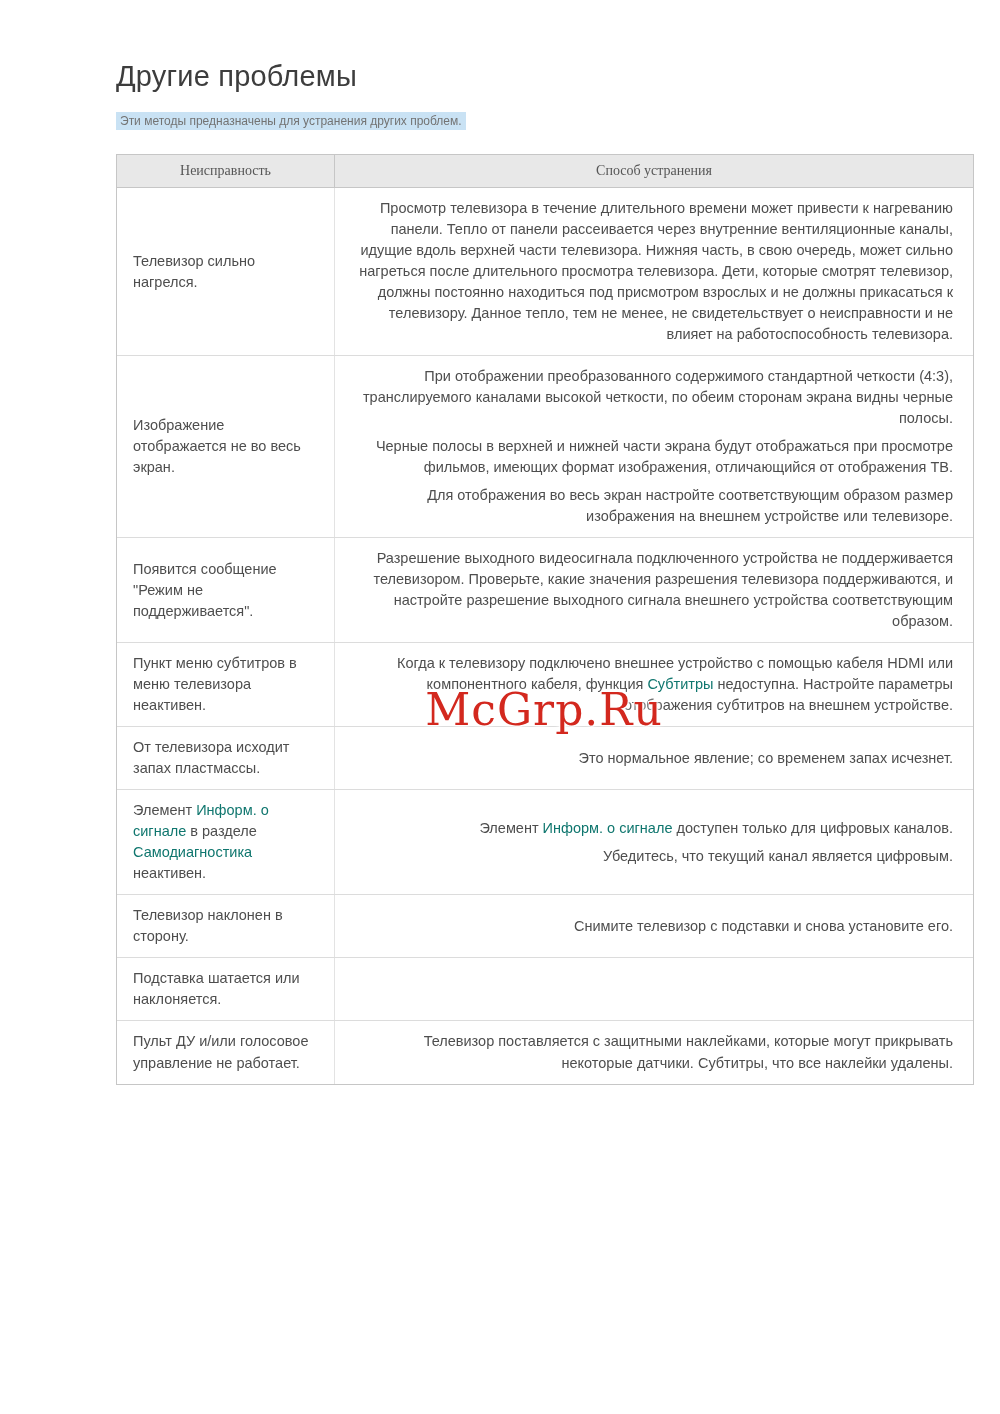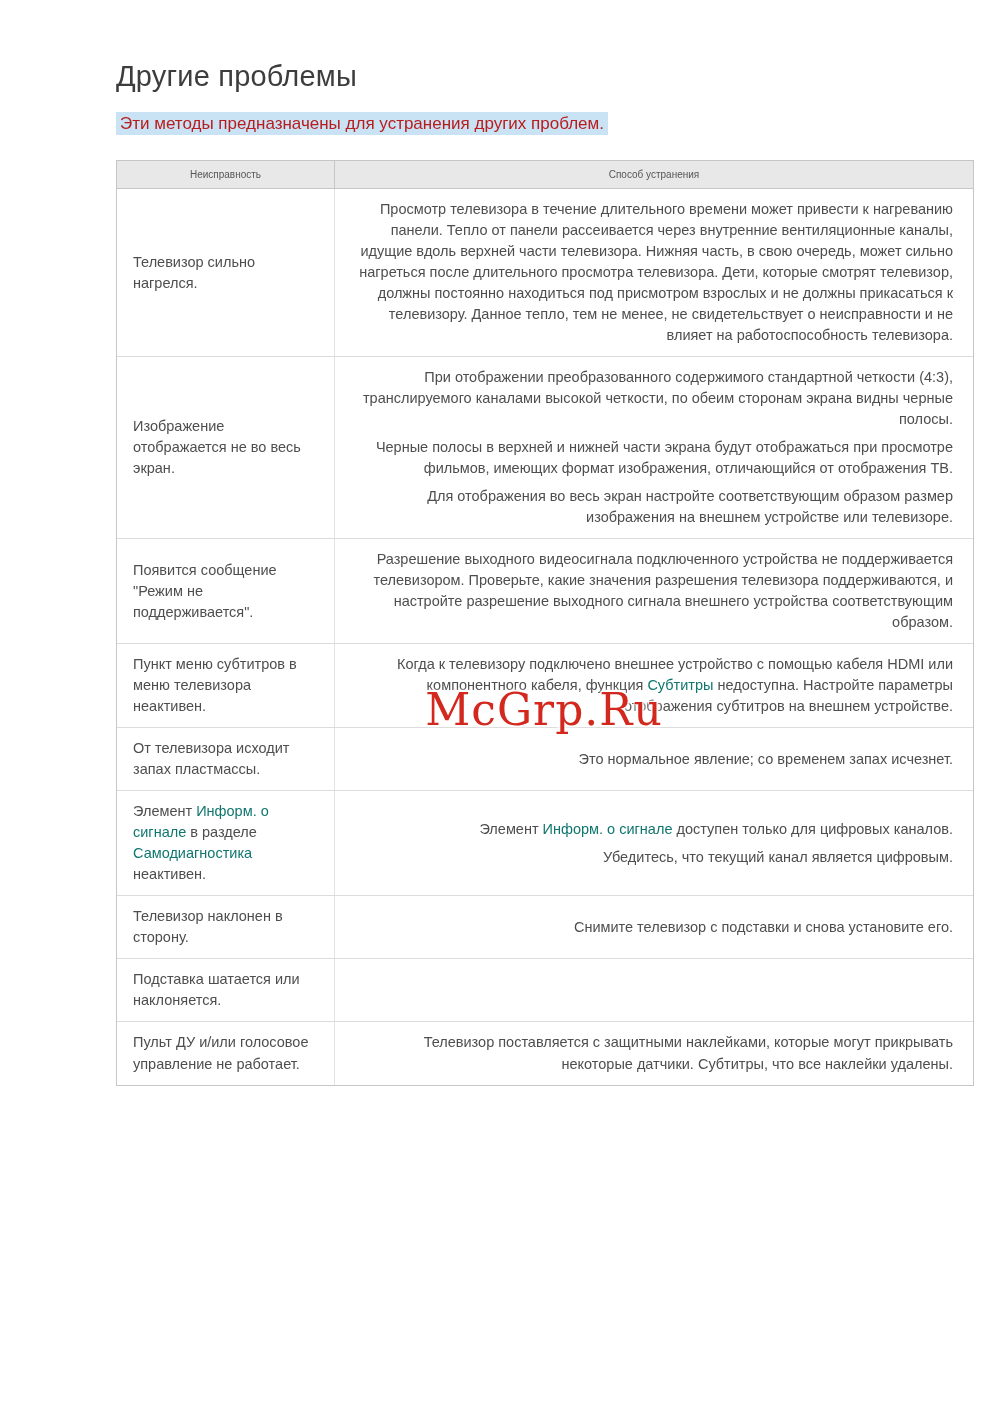--- a/index.html
+++ b/index.html
@@ -24,7 +24,7 @@
     letter-spacing: 0.2px;
   }
 
-  .subtitle-row { margin-top: 21px; font-size: 17px; color: #b91c1c; }
+  .subtitle-row { margin-top: 21px; font-size: 12px; color: #737373; }
   .subtitle-highlight { background: #c9e2f4; padding: 2px 4px; }
 
   .table {

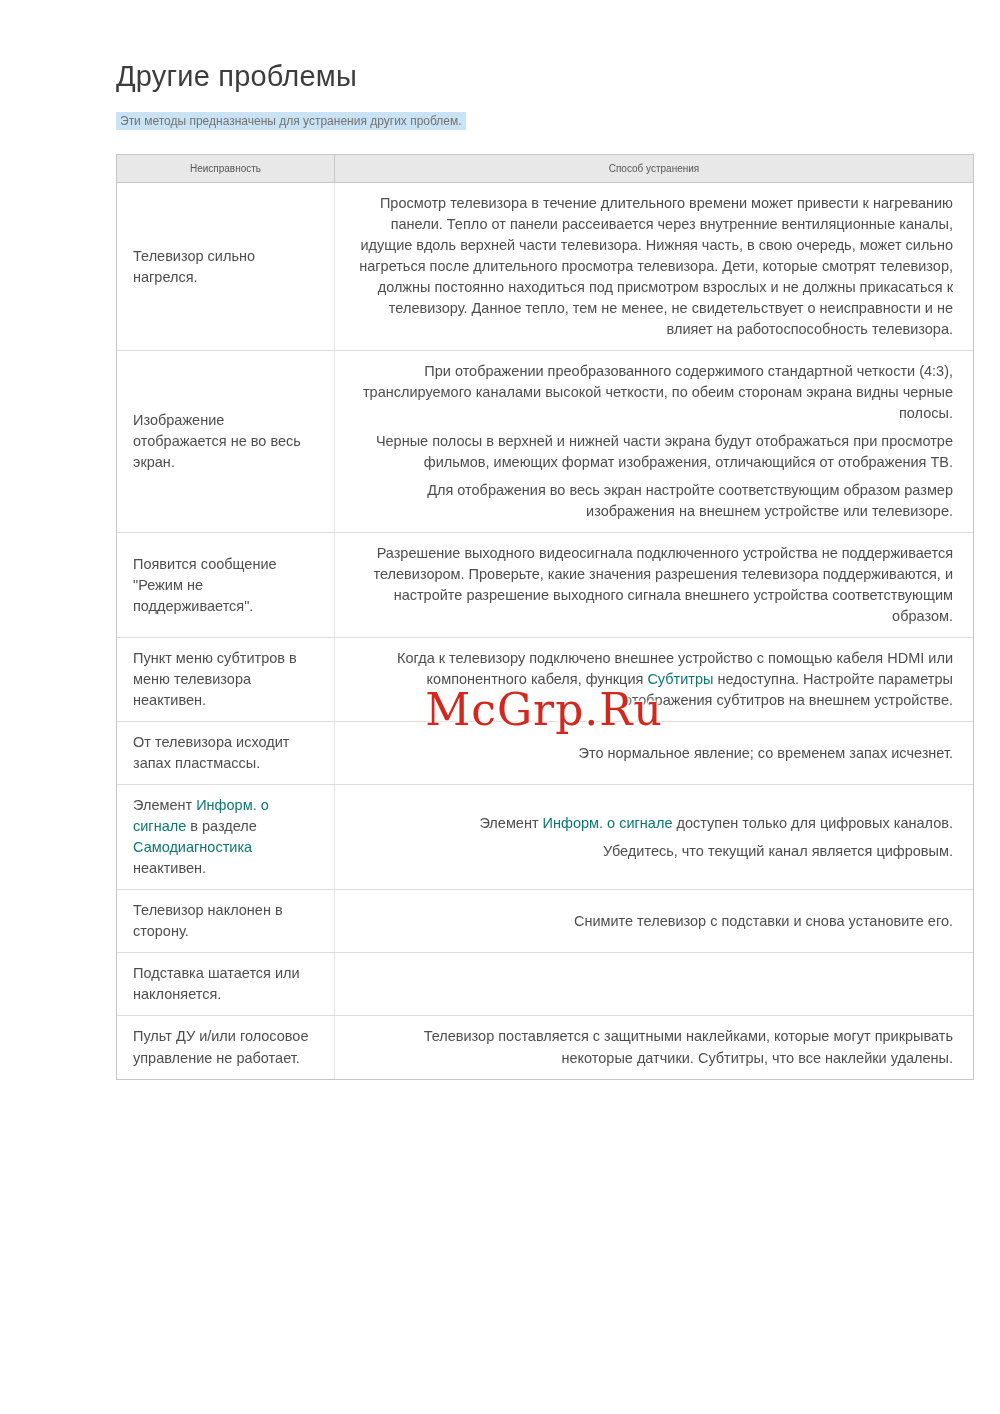--- a/index.html
+++ b/index.html
@@ -38,10 +38,11 @@
     border-bottom: 1px solid #c6c6c6;
   }
   .th {
-    font-size: 10px;
+    font-size: 14px;
     color: #565656;
     text-align: center;
     padding: 8px 4px;
+    font-family: Liberation Serif, serif;
   }
   .th-problem { width: 218px; border-right: 1px solid #c6c6c6; }
   .th-solution { flex: 1; }

